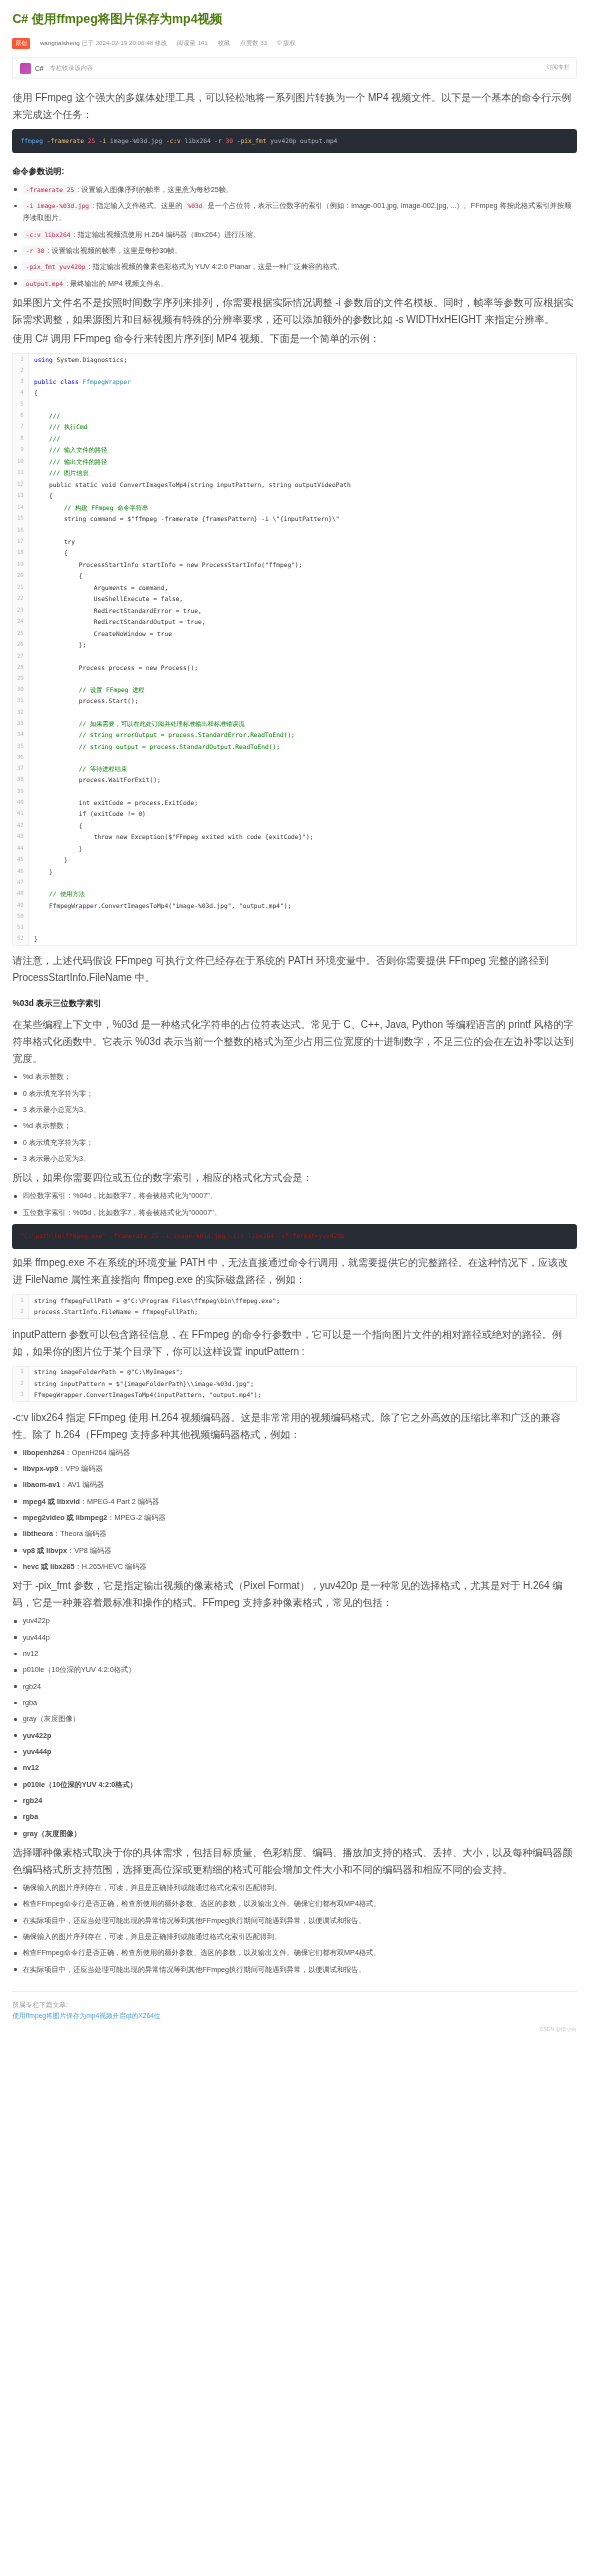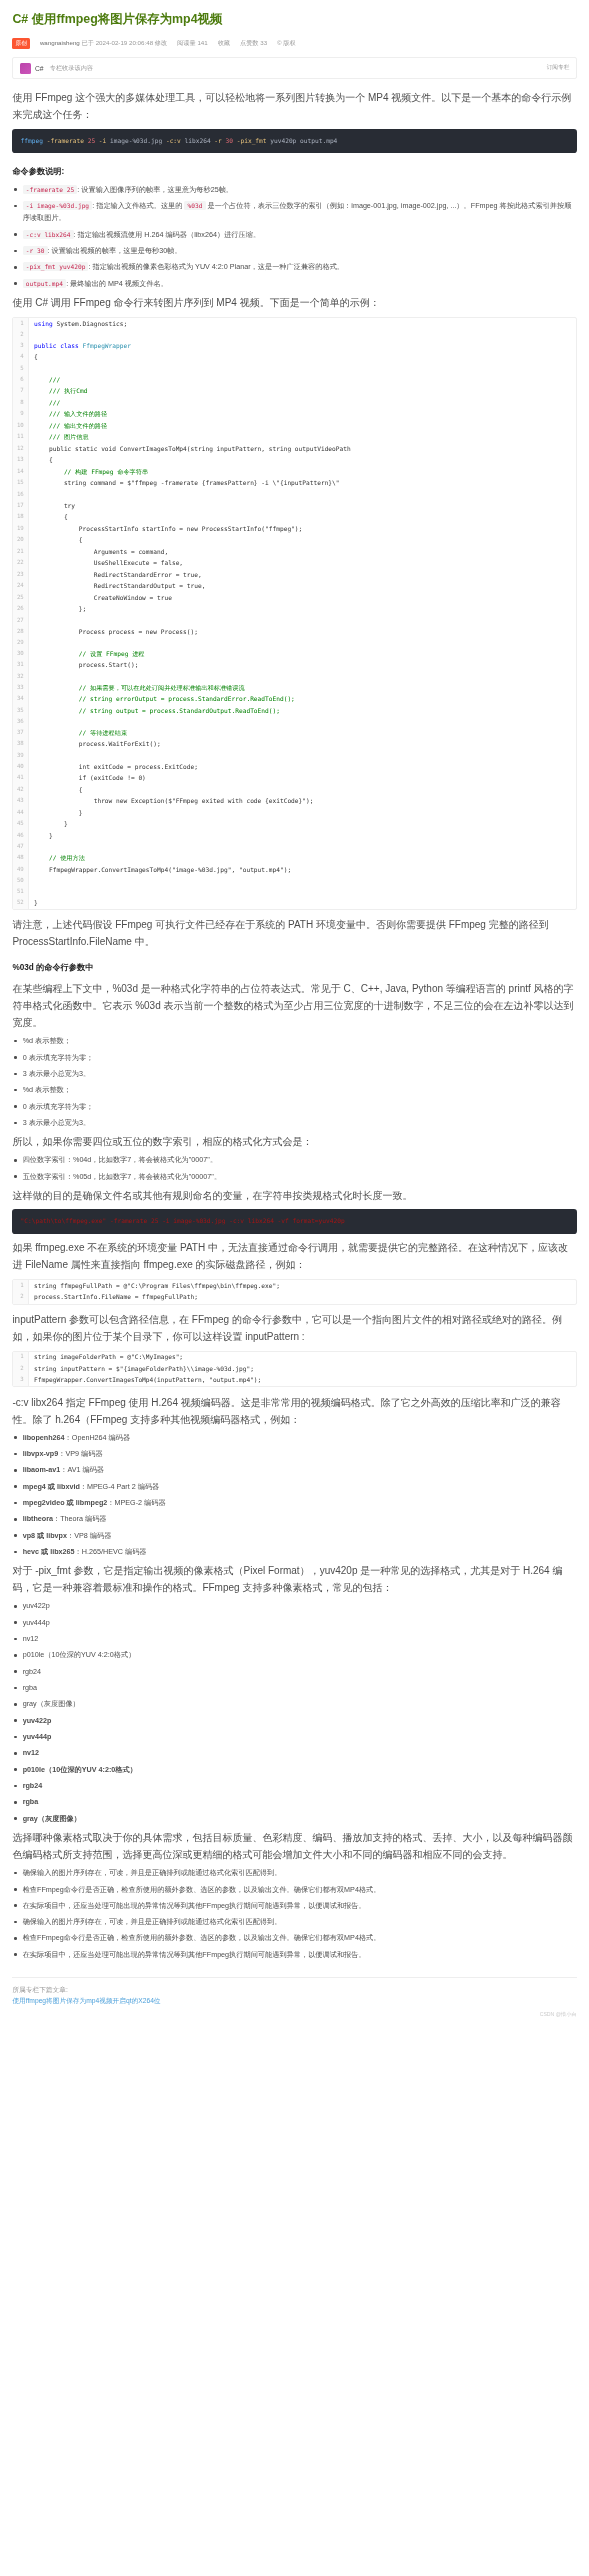--- a/index.html
+++ b/index.html
@@ -69,6 +69,7 @@
       <li><code class="i">output.mp4</code>: 最终输出的 MP4 视频文件名。</li>
     </ul>
 
+<p class="txt">如果图片文件名不是按照时间数字序列来排列，你需要根据实际情况调整 -i 参数后的文件名模板。同时，帧率等参数可应根据实际需求调整，如果源图片和目标视频有特殊的分辨率要求，还可以添加额外的参数比如 -s WIDTHxHEIGHT 来指定分辨率。</p>
 
 <p class="txt">使用 C# 调用 FFmpeg 命令行来转图片序列到 MP4 视频。下面是一个简单的示例：</p>
 <div class="code" id="code1">

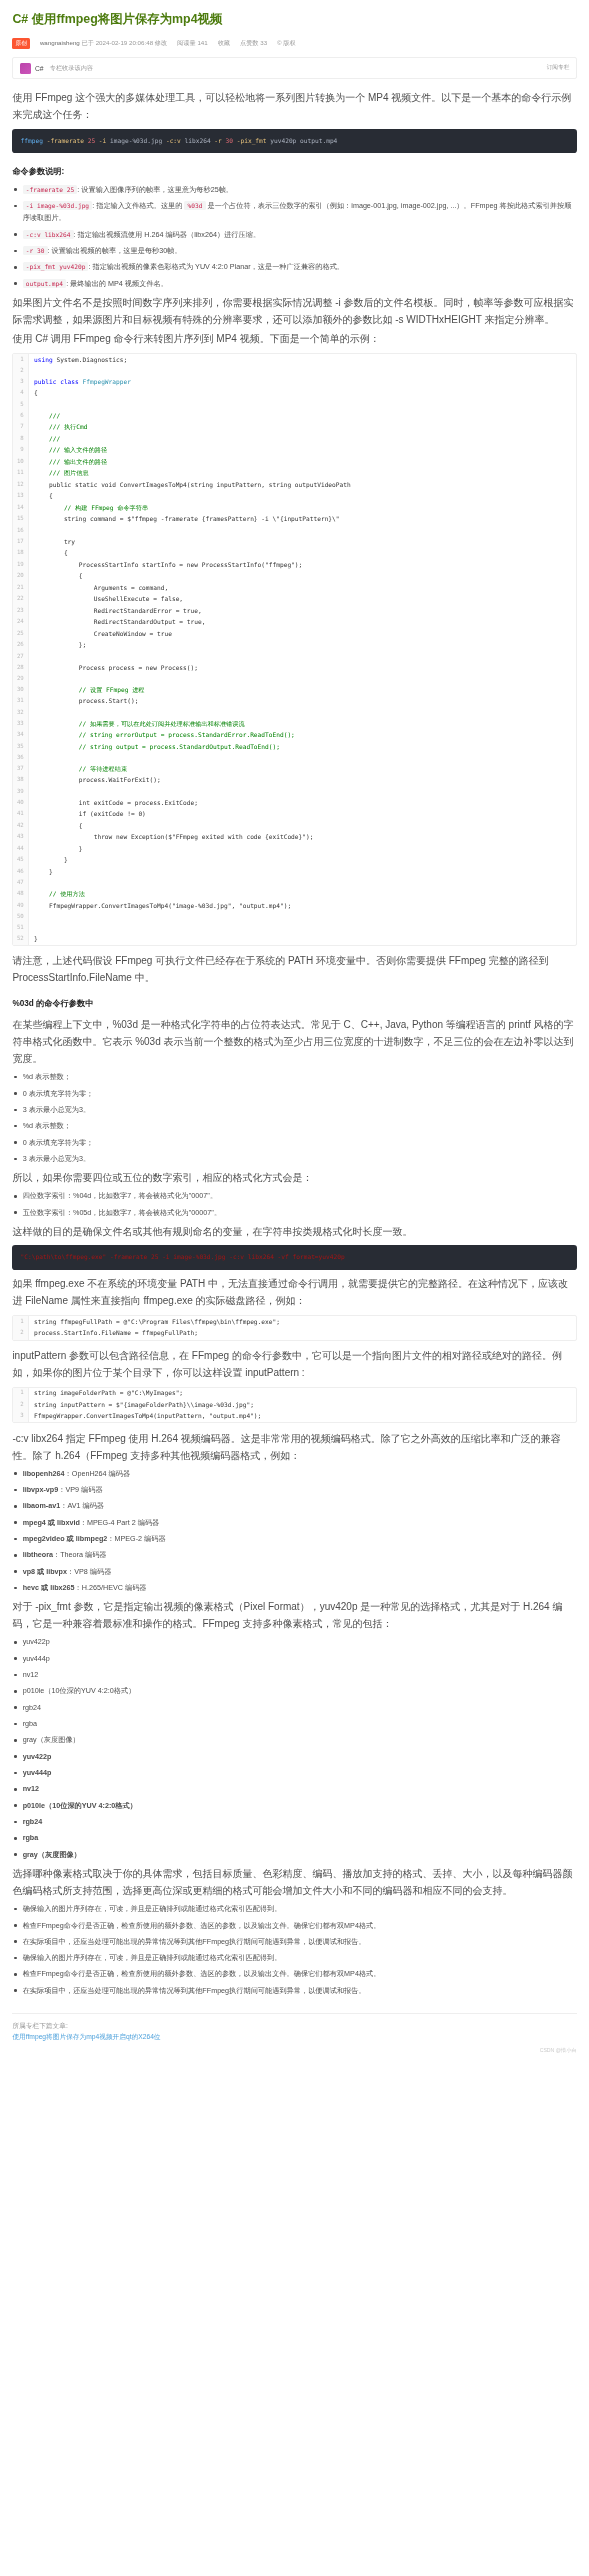--- a/index.html
+++ b/index.html
@@ -285,7 +285,7 @@
 
 <p class="txt">请注意，上述代码假设 FFmpeg 可执行文件已经存在于系统的 PATH 环境变量中。否则你需要提供 FFmpeg 完整的路径到 ProcessStartInfo.FileName 中。</p>
 
-<h2 class="sec">%03d 的命令行参数中</h2>
+<h2 class="sec">%03d 表示三位数字索引</h2>
 <p class="txt">在某些编程上下文中，%03d 是一种格式化字符串的占位符表达式。常见于 C、C++, Java, Python 等编程语言的 printf 风格的字符串格式化函数中。它表示 %03d 表示当前一个整数的格式为至少占用三位宽度的十进制数字，不足三位的会在左边补零以达到宽度。</p>
 <ul class="bl" id="">
       <li>%d 表示整数；</li>

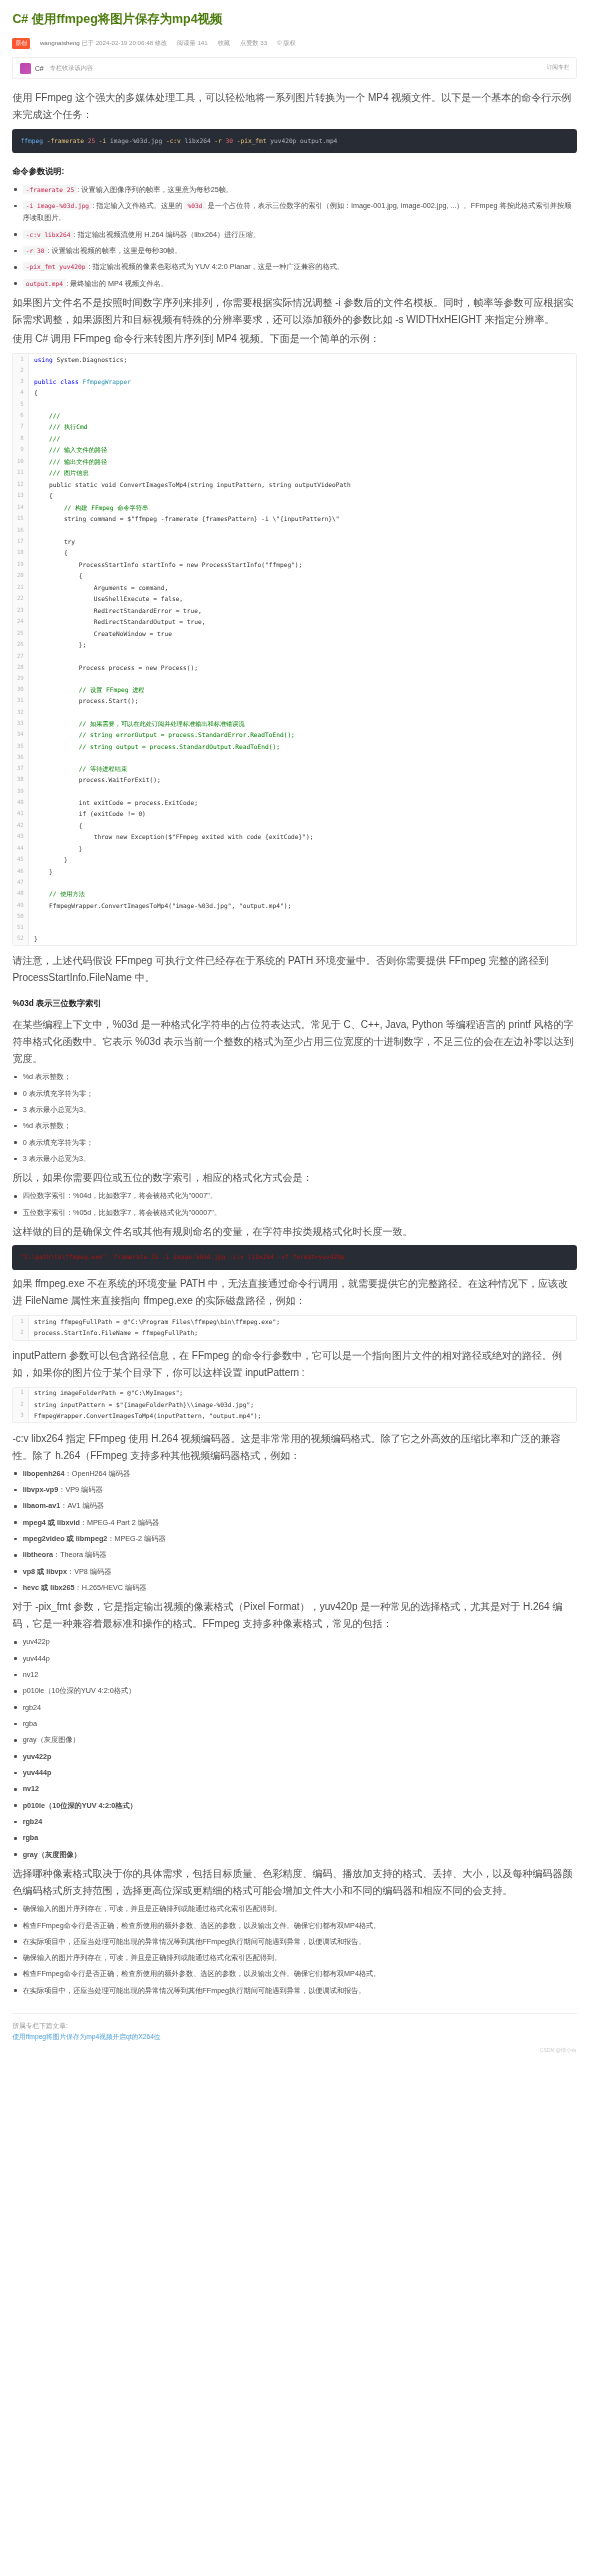--- a/index.html
+++ b/index.html
@@ -300,7 +300,6 @@
       <li>四位数字索引：%04d，比如数字7，将会被格式化为"0007"。</li>
       <li>五位数字索引：%05d，比如数字7，将会被格式化为"00007"。</li>
     </ul>
-<p class="txt">这样做的目的是确保文件名或其他有规则命名的变量，在字符串按类规格式化时长度一致。</p>
 
 <div class="cmd"><span class="st">"C:\path\to\ffmpeg.exe" -framerate 25 -i image-%03d.jpg -c:v libx264 -vf format=yuv420p </span></div>
 

